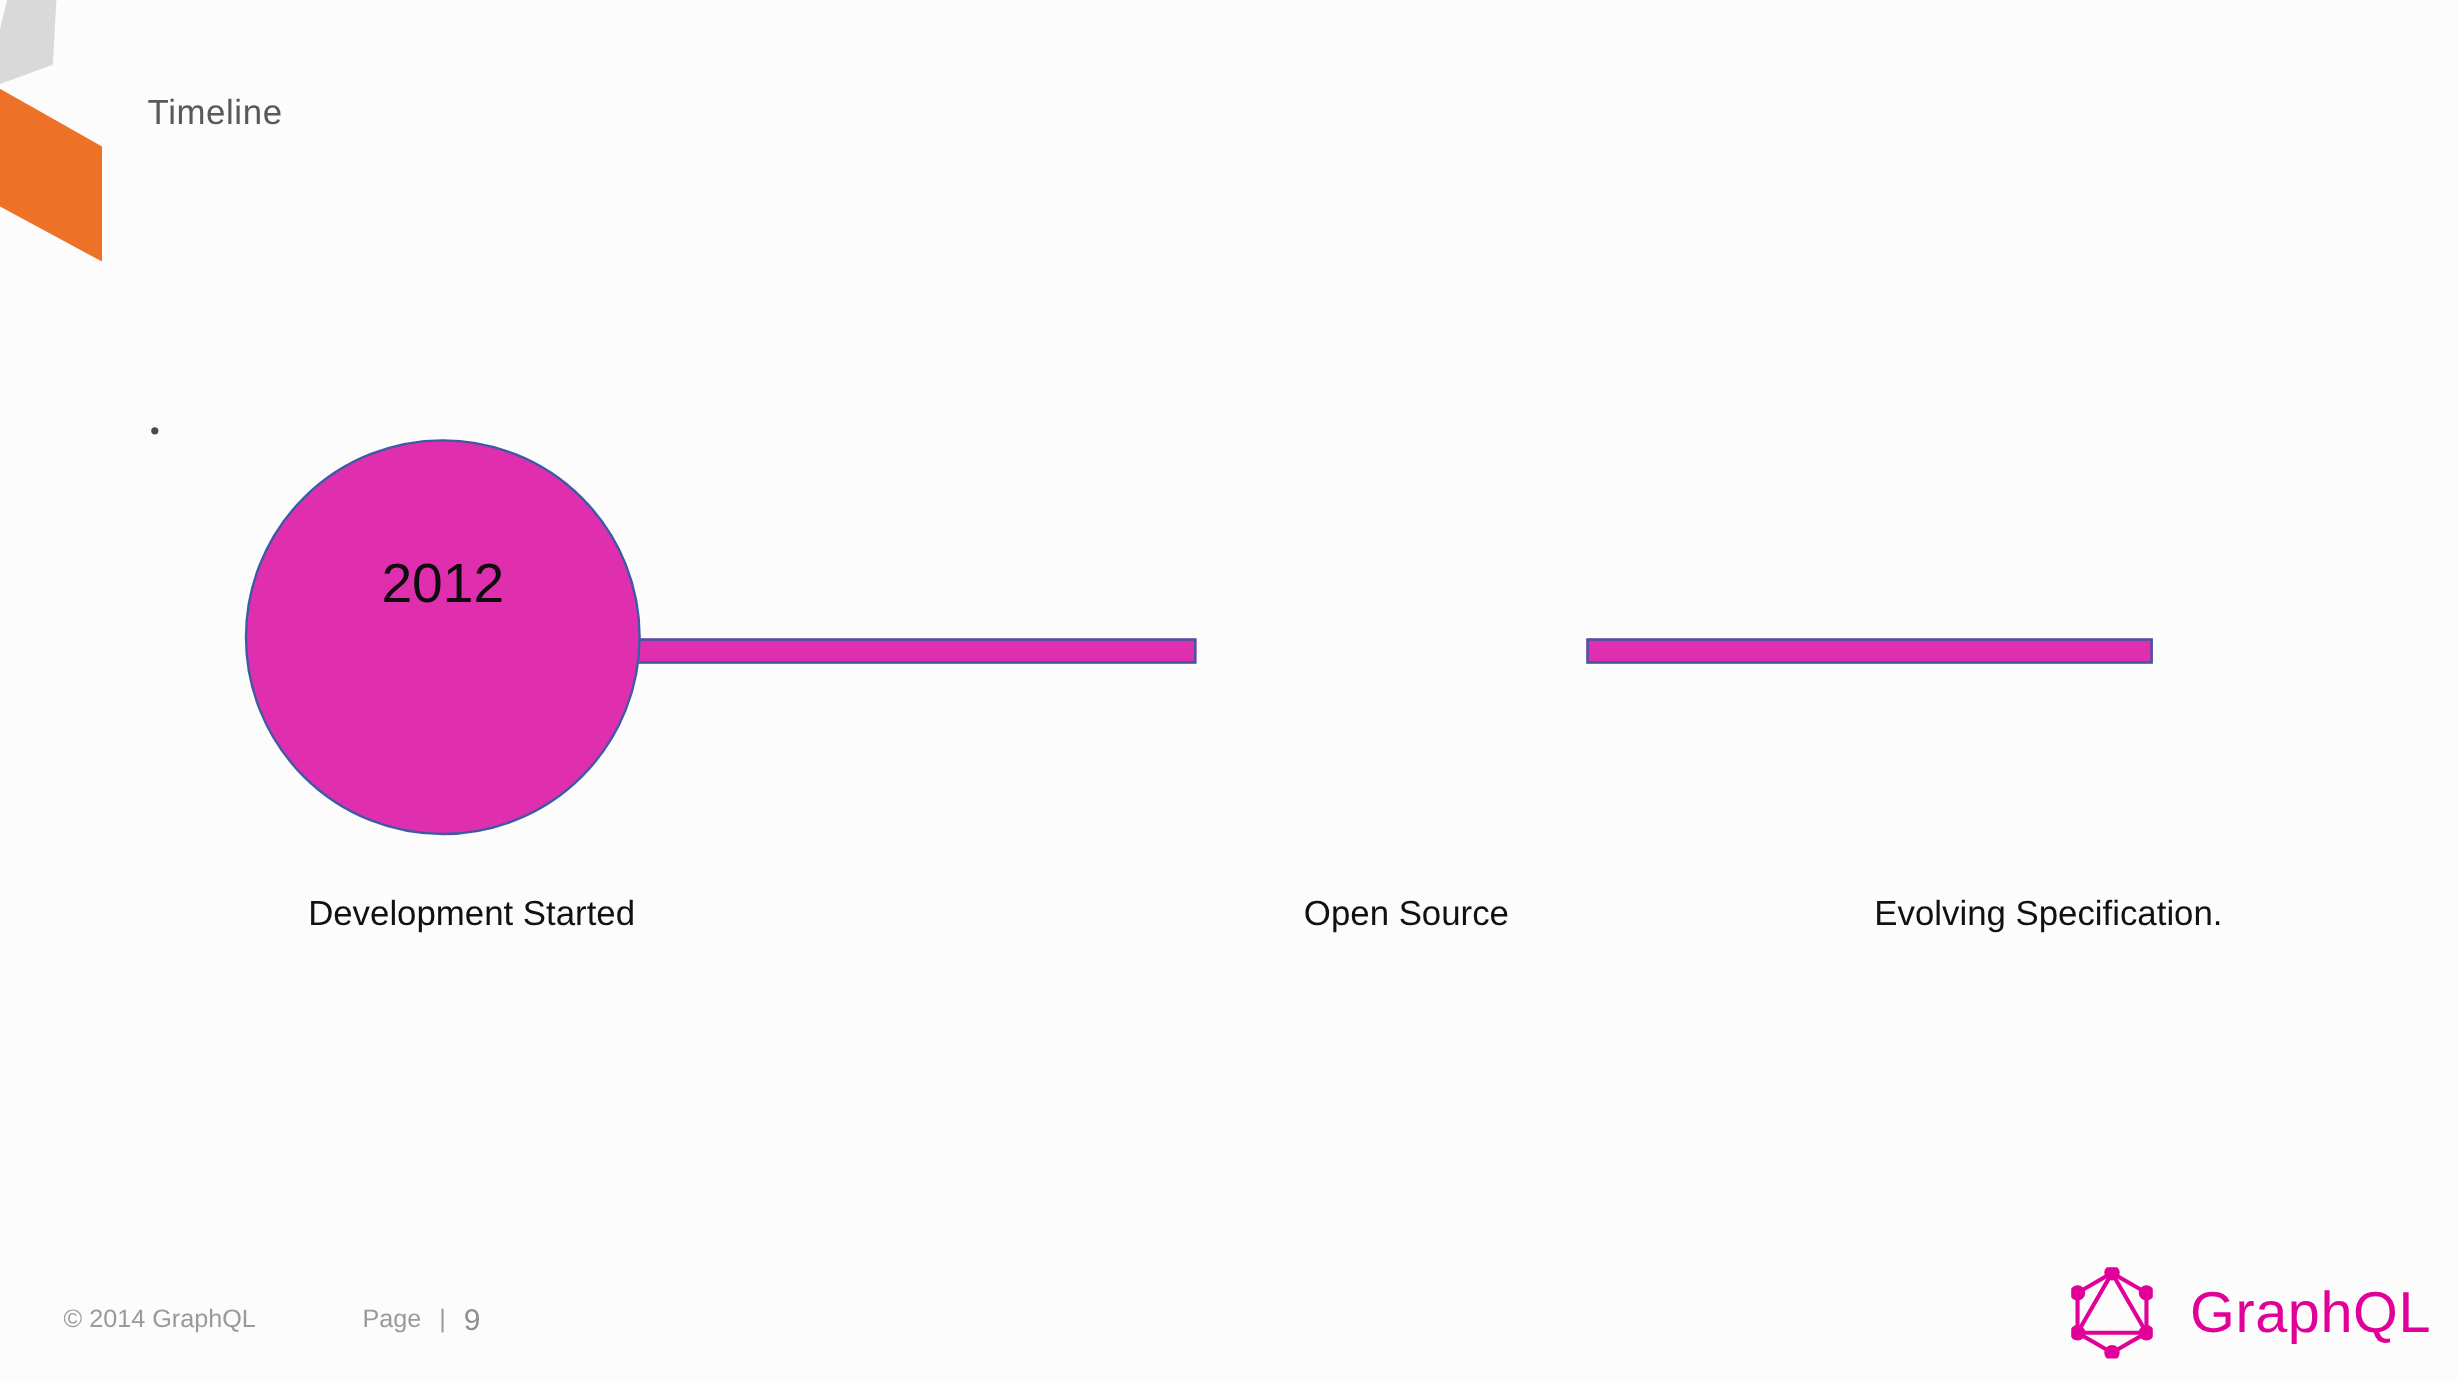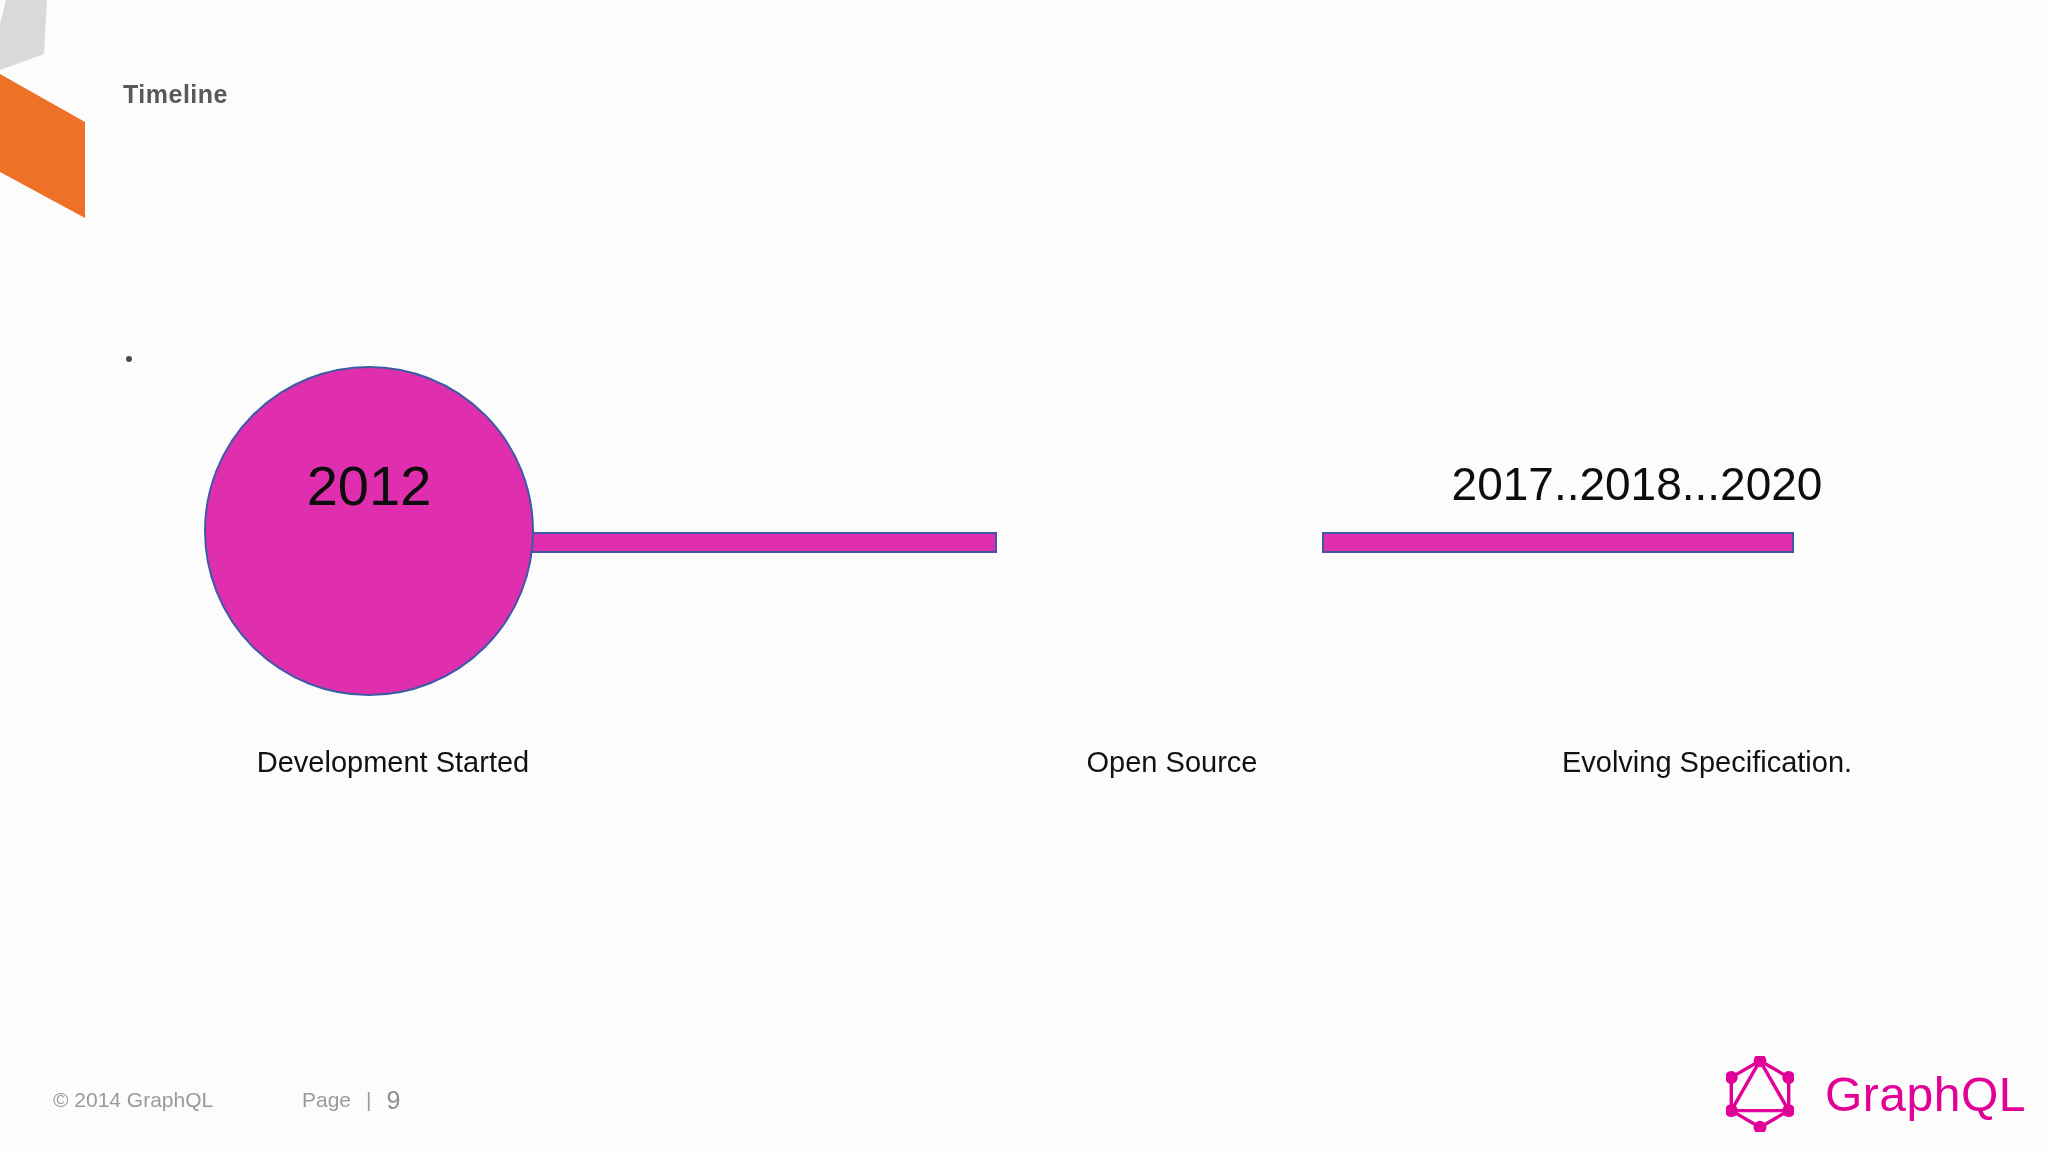--- a/index.html
+++ b/index.html
@@ -29,9 +29,9 @@
     left: 123px;
     top: 72px;
     margin: 0;
-    font-size: 25px;
+    font-size: 29px;
     line-height: 44px;
-    font-weight: bold;
+    font-weight: normal;
     color: var(--title, #595959);
     letter-spacing: 0.5px;
   }

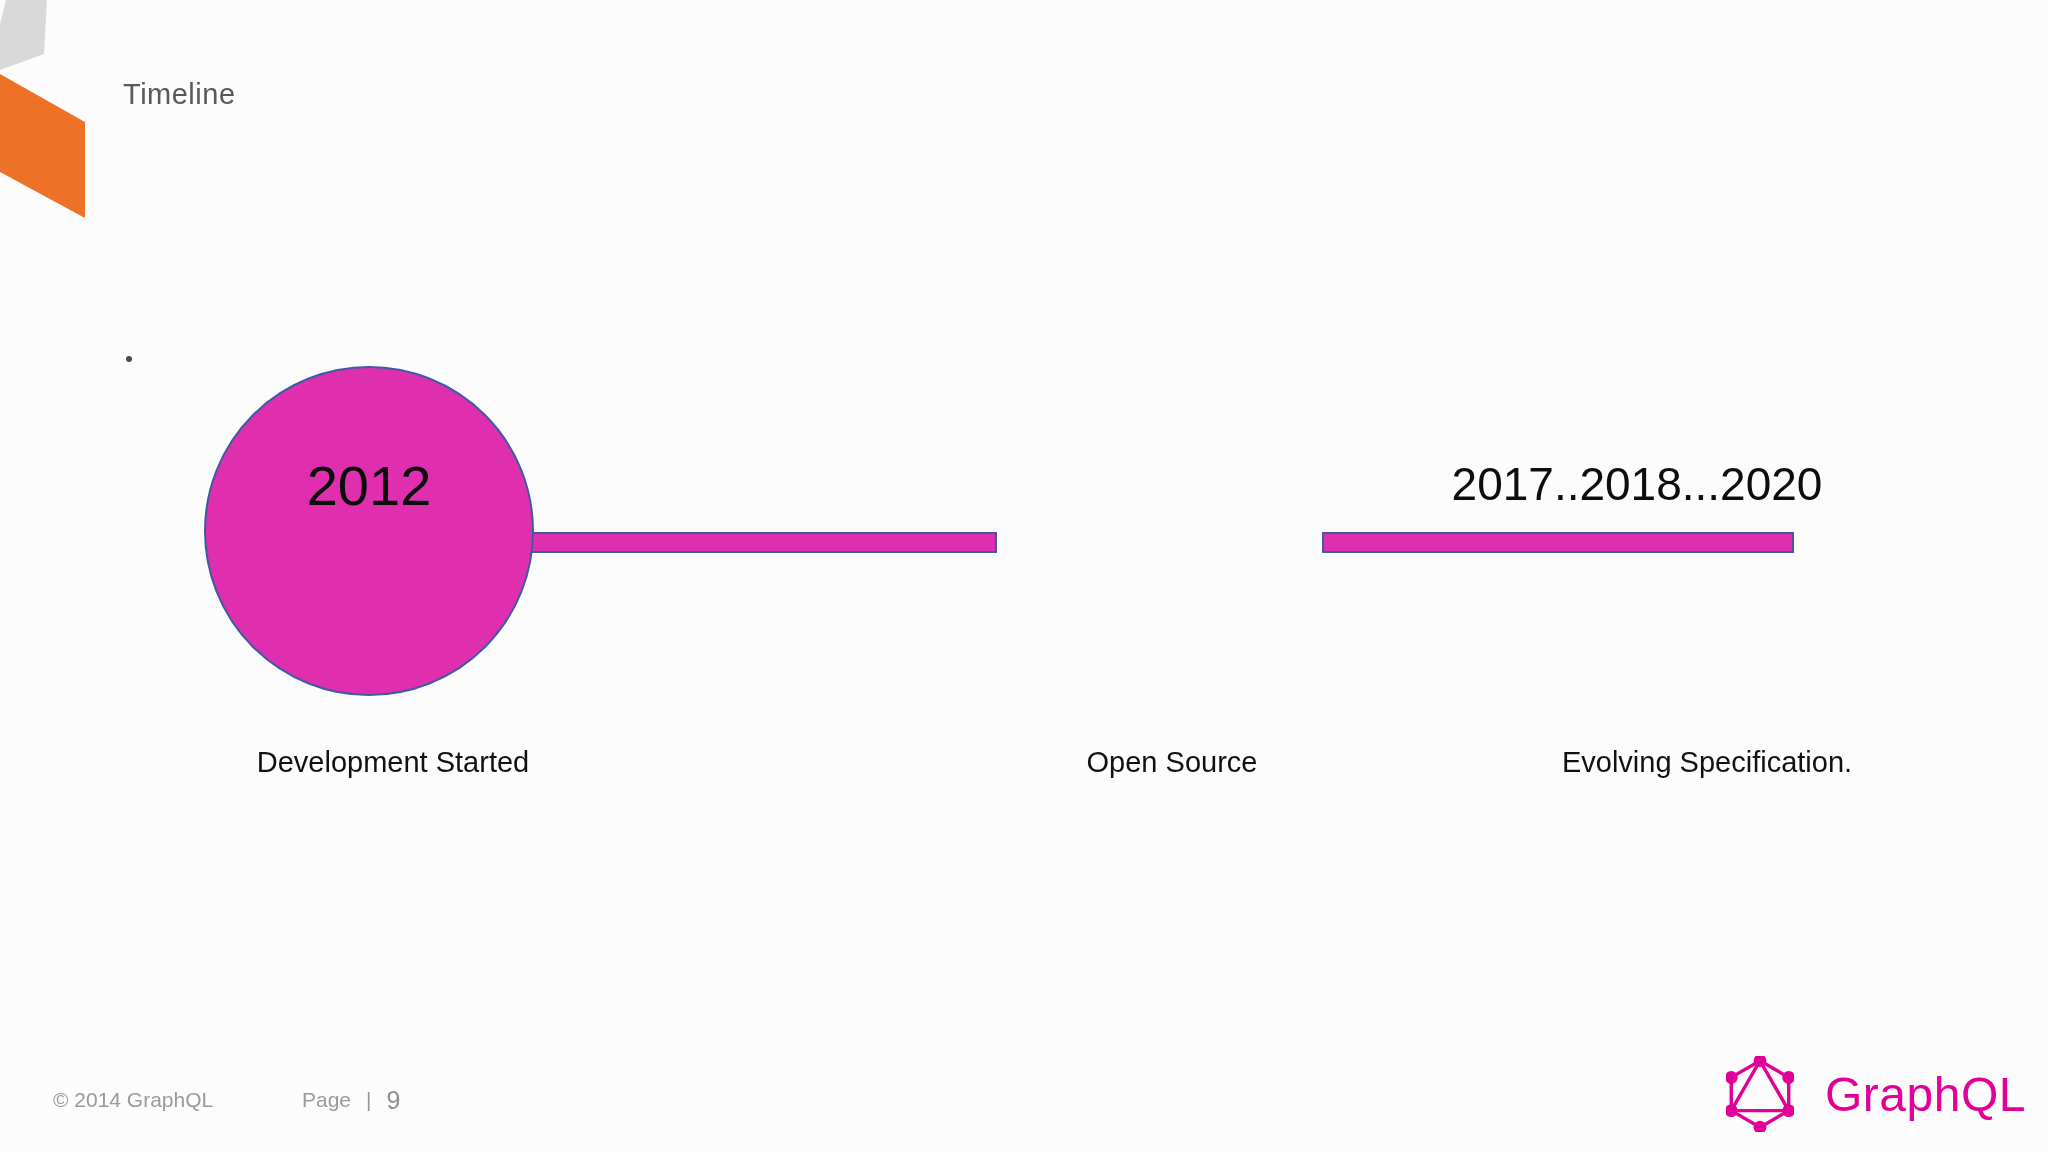--- a/index.html
+++ b/index.html
@@ -81,7 +81,7 @@
     left: 0;
     width: 100%;
     text-align: center;
-    font-size: 56px;
+    font-size: 46px;
     line-height: 56px;
     color: #0d0d0d;
   }

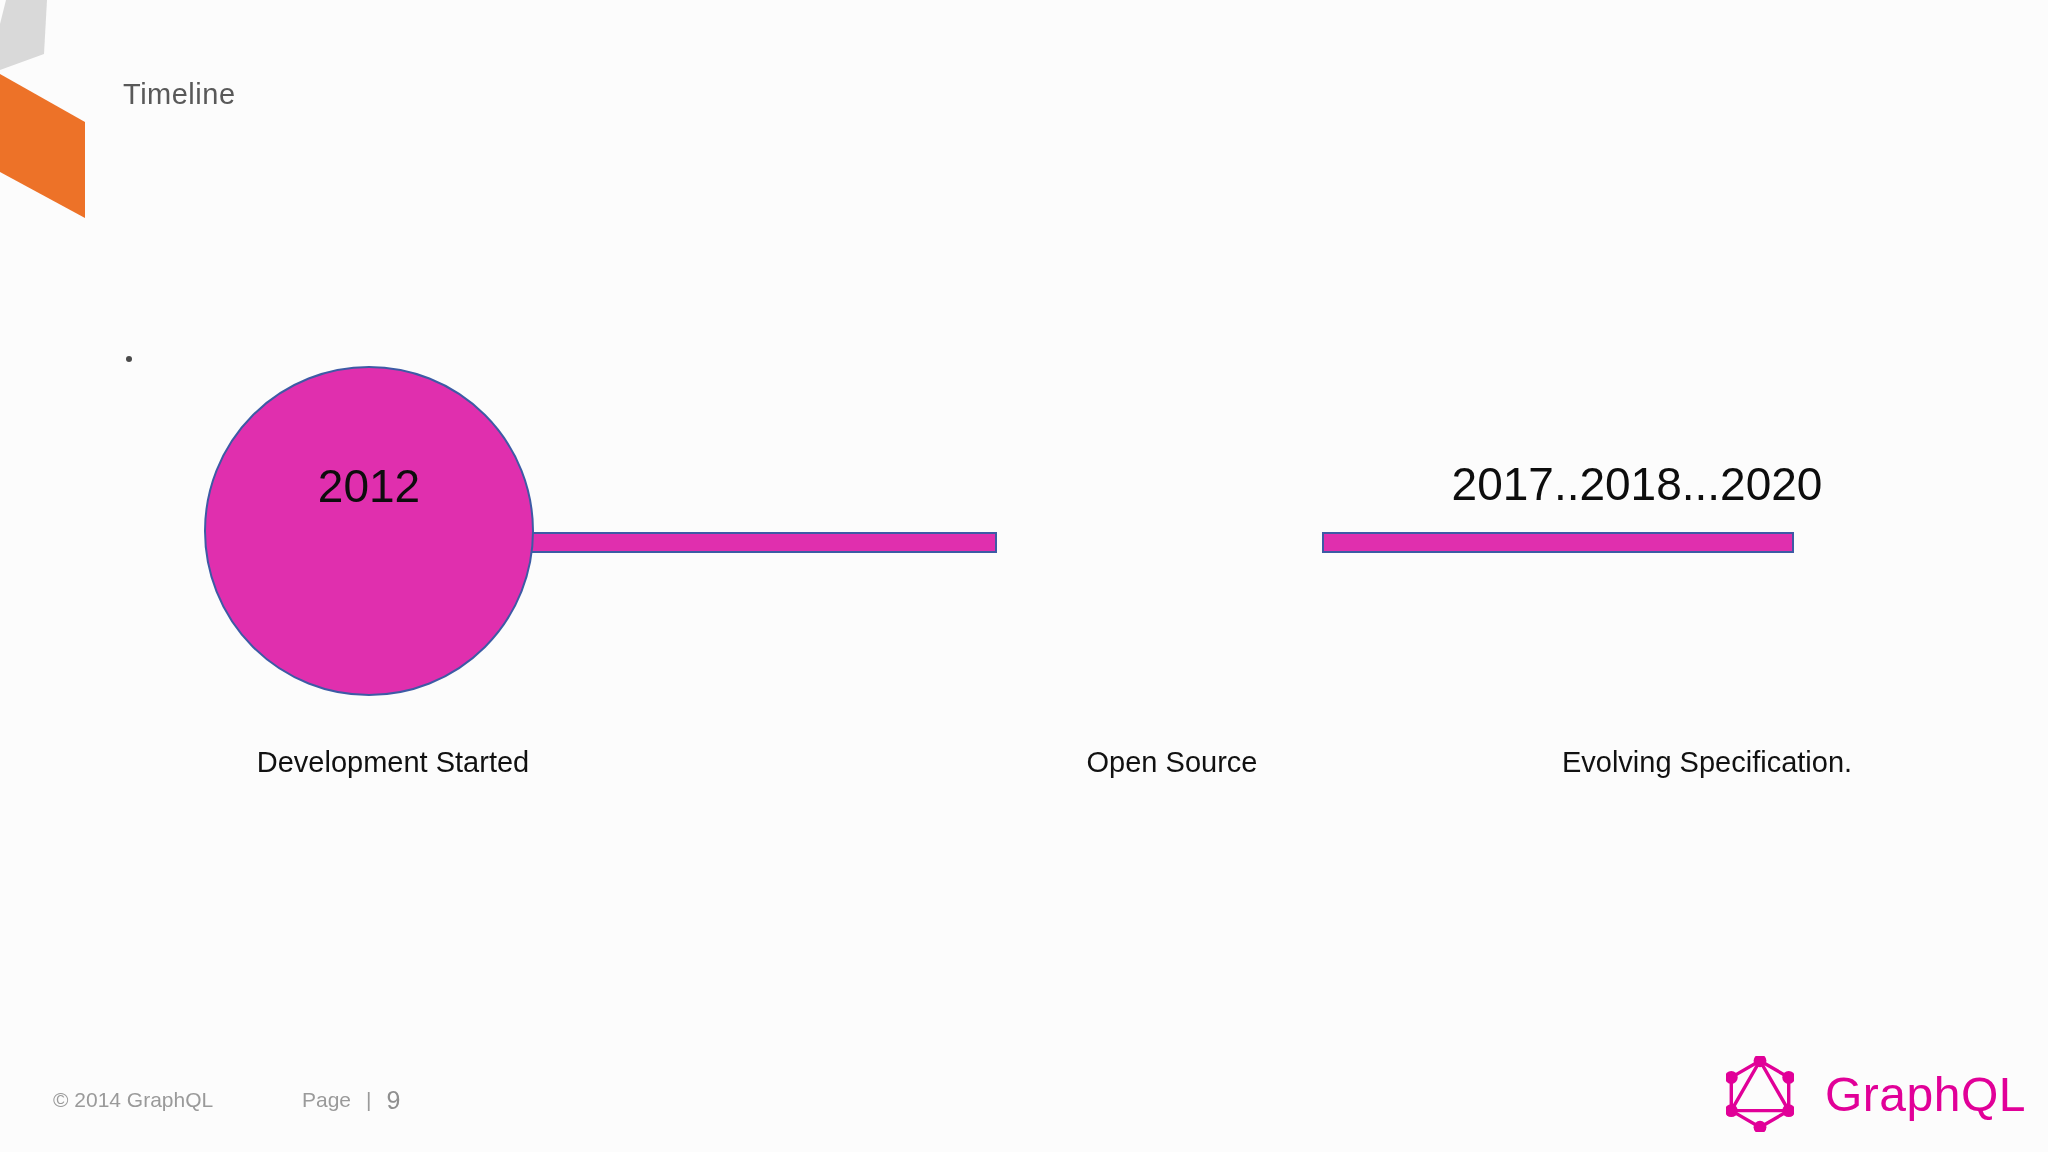--- a/index.html
+++ b/index.html
@@ -176,7 +176,6 @@
     </div>
 
 
-    <div class="tl-year-range">2017..2018...2020</div>
 
     <div class="tl-label l1">Development Started</div>
     <div class="tl-label l3">Evolving Specification.</div>

